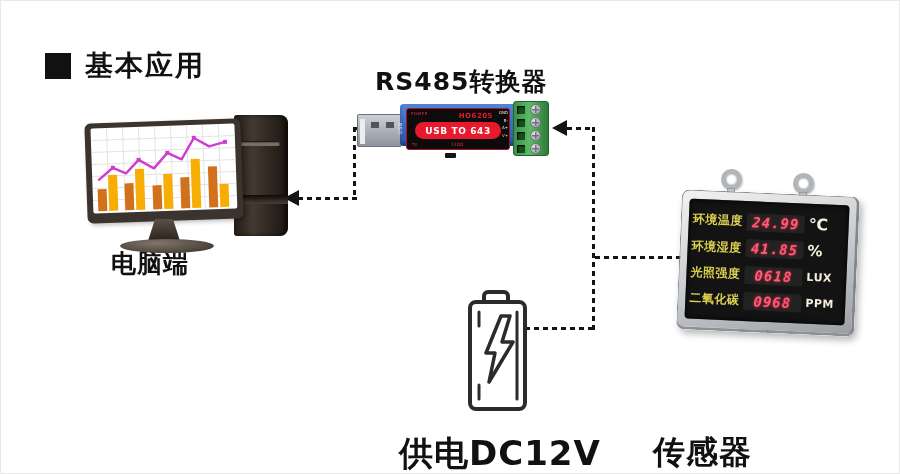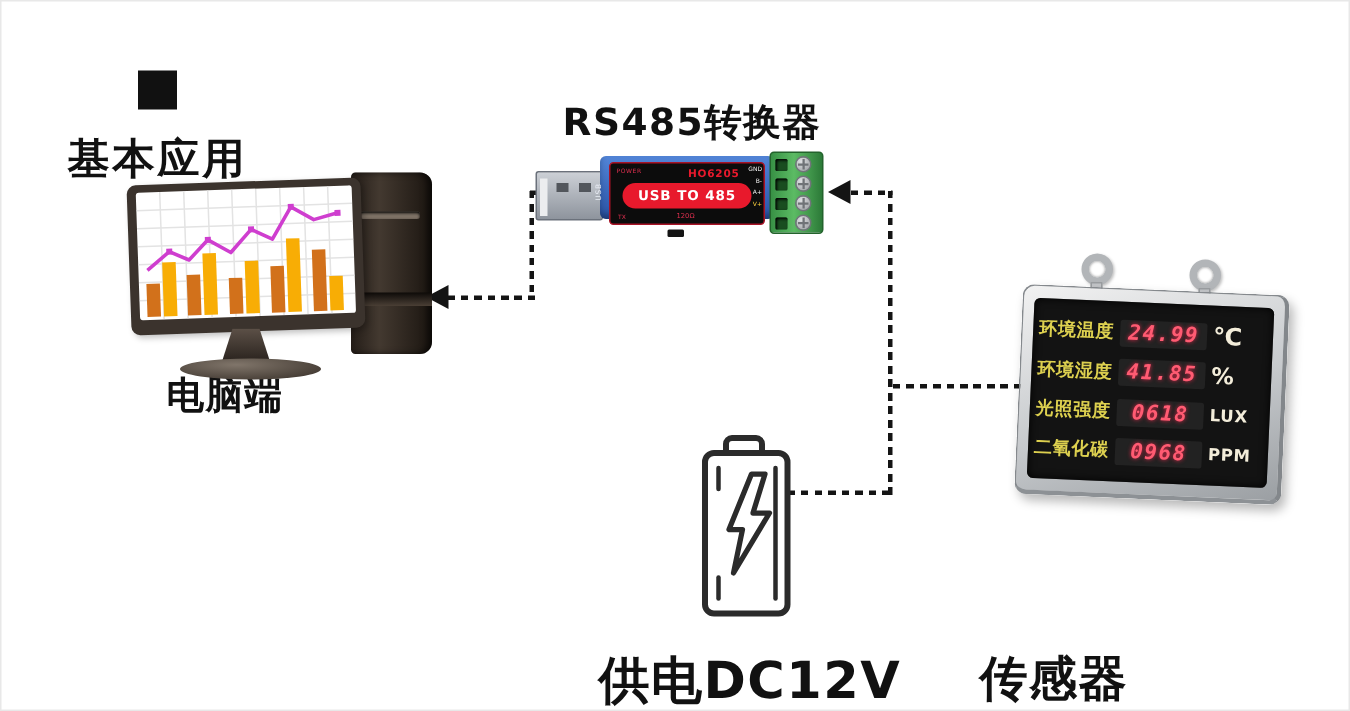--- a/index.html
+++ b/index.html
@@ -8,7 +8,7 @@
   .canvas { position:relative; width:900px; height:474px; background:#fff; overflow:hidden; border:1px solid #e8e8e8; }
 
   
-  .title-wrap { position:absolute; left:44px; top:46px; display:flex; align-items:center; gap:14px;flex-direction:column; }
+  .title-wrap { position:absolute; left:44px; top:46px; display:flex; align-items:center; gap:14px; }
   .title-square { width:26px; height:26px; background:#111; }
   .title-text { font-size:28px; font-weight:600; color:#111; letter-spacing:2px; }
   .lbl { position:absolute; color:#111; font-weight:600; letter-spacing:1px; }

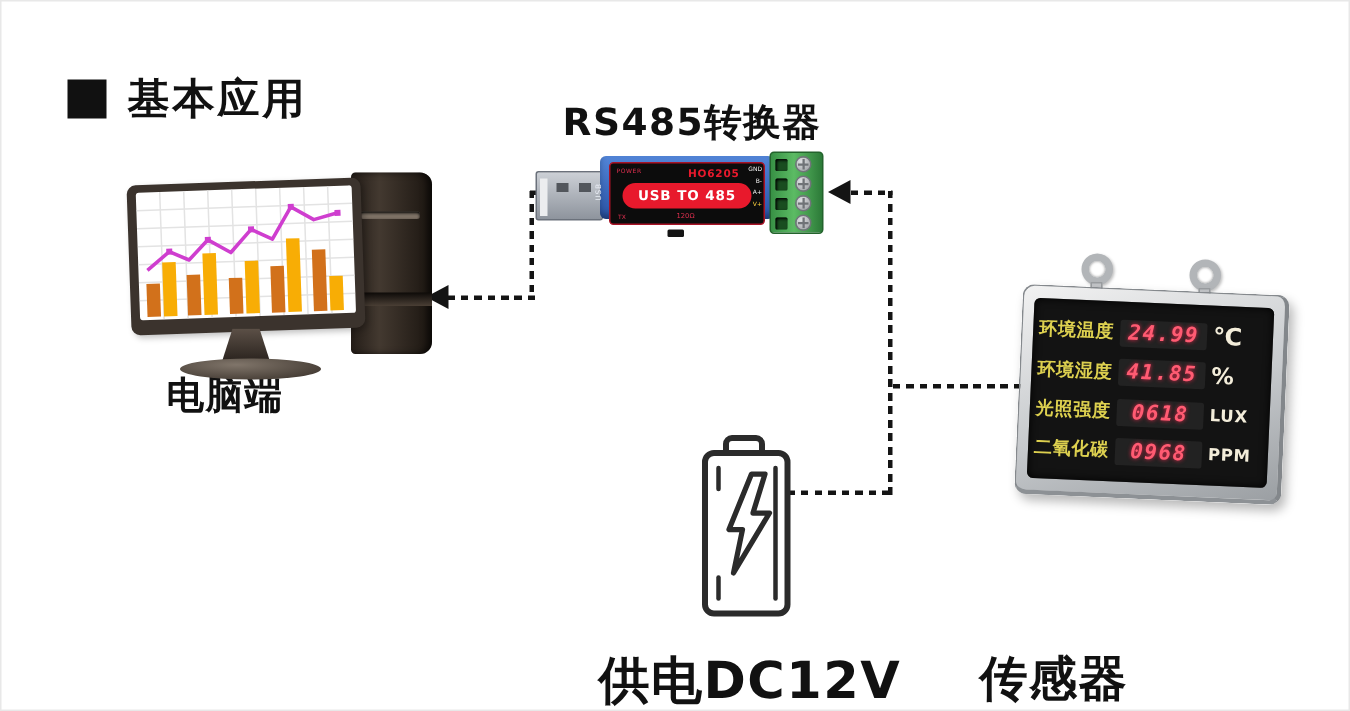--- a/index.html
+++ b/index.html
@@ -179,7 +179,7 @@
       <div class="conv-label">
         <span class="conv-power">POWER</span>
         <span class="conv-model">HO6205</span>
-        <div class="conv-oval">USB TO 485</div>
+        <div class="conv-oval">USB TO 643</div>
         <span class="conv-tx">TX</span>
         <span class="conv-res">120Ω</span>
         <div class="conv-pins">

